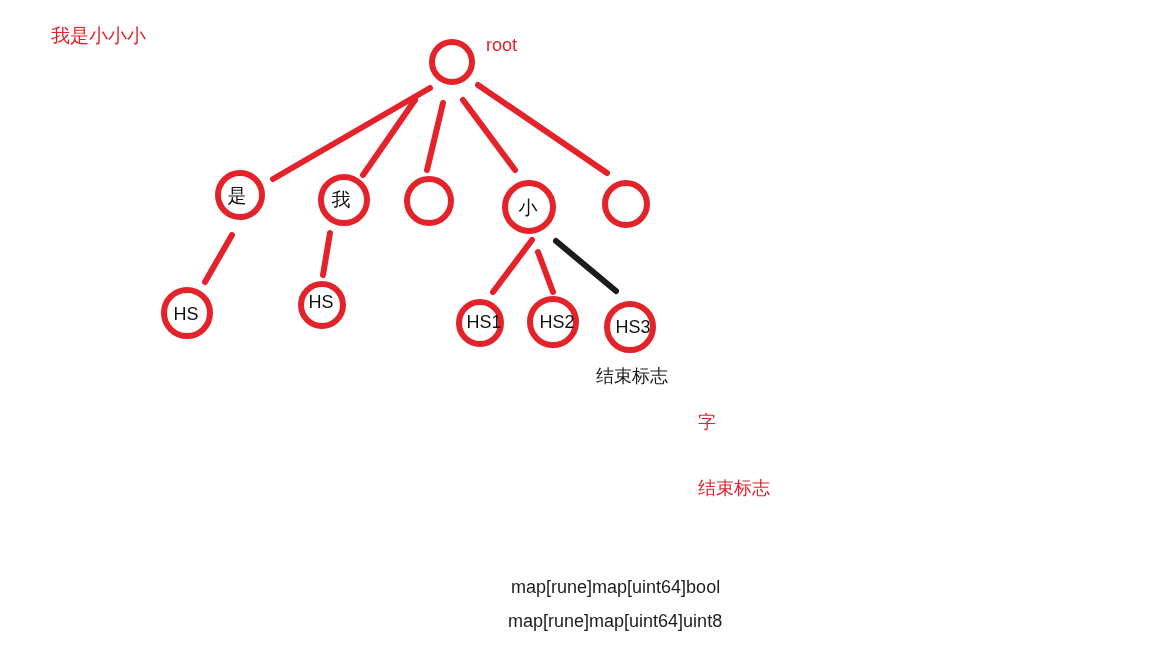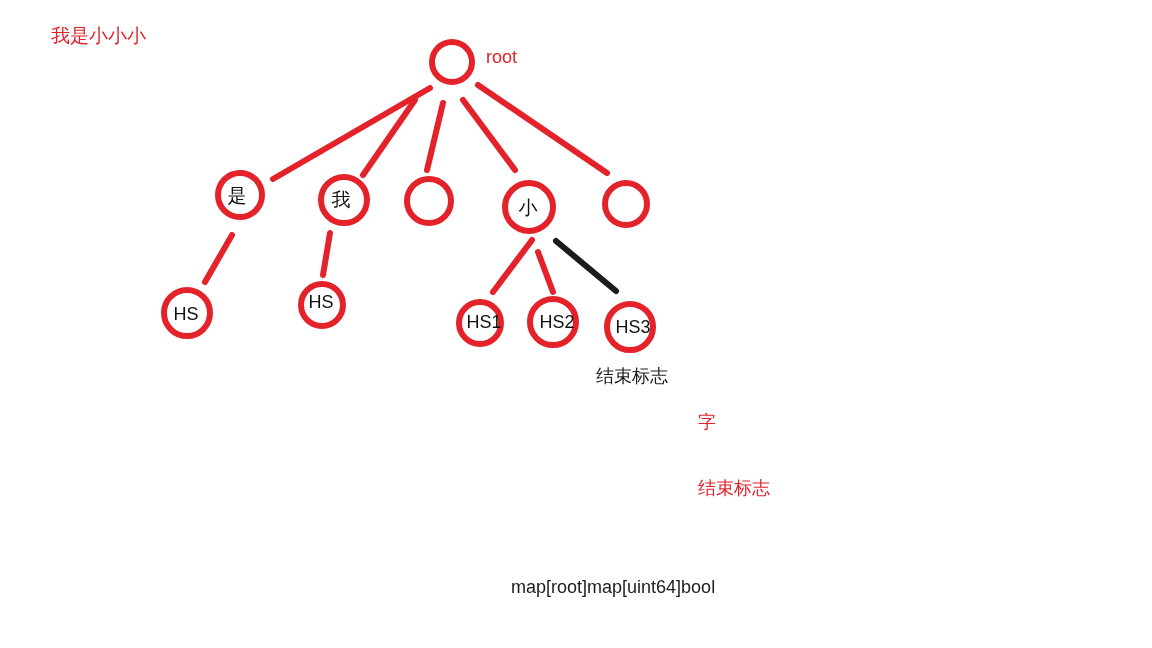--- a/index.html
+++ b/index.html
@@ -11,7 +11,7 @@
   .red { color: #e3222a; }
   .black { color: #1c1c1c; }
   .t-topleft  { left: 51px;  top: 25px;  font-size: 19px; }
-  .t-root     { left: 486px; top: 35px;  font-size: 18px; margin-top: 12px; }
+  .t-root     { left: 486px; top: 35px;  font-size: 18px; }
   .t-endflag  { left: 596px; top: 366px; font-size: 18px; }
   .t-note1    { left: 698px; top: 412px; font-size: 18px; }
   .t-note2    { left: 698px; top: 445px; font-size: 18px; }

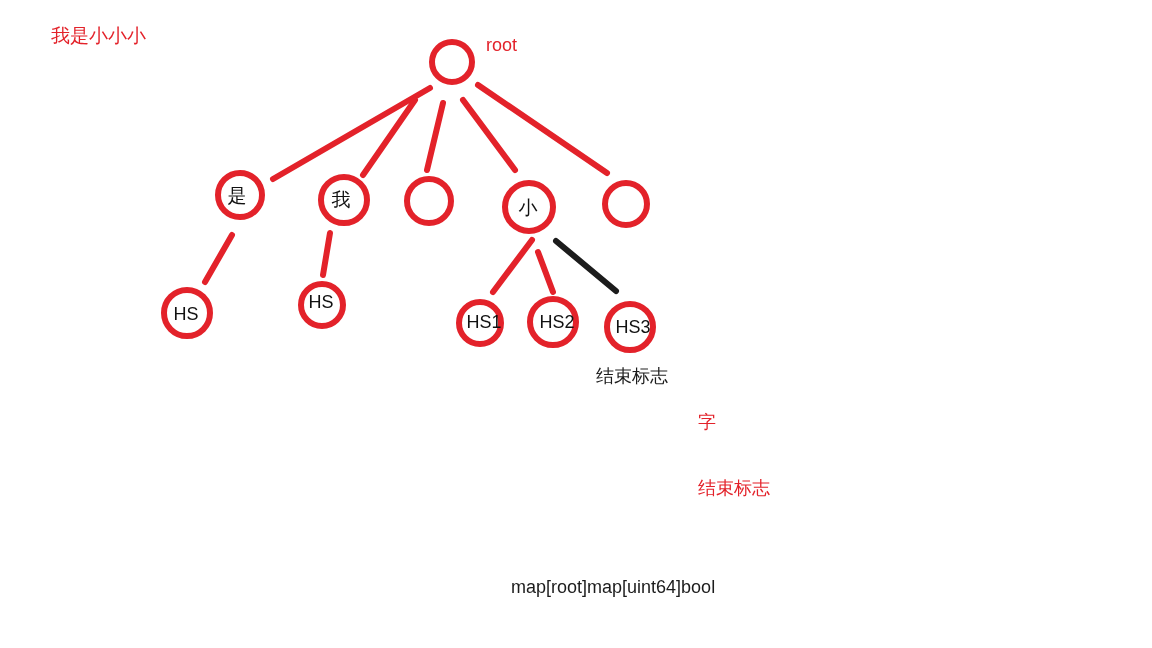--- a/index.html
+++ b/index.html
@@ -76,7 +76,7 @@
   <div class="txt red t-note1">字</div>
   <div class="txt red t-note3">结束标志</div>
 
-  <div class="txt black t-code1">map[root]map[uint64]bool</div>
+  <div class="txt black t-code1">map[rune]map[uint64]bool</div>
 
 </div>
 

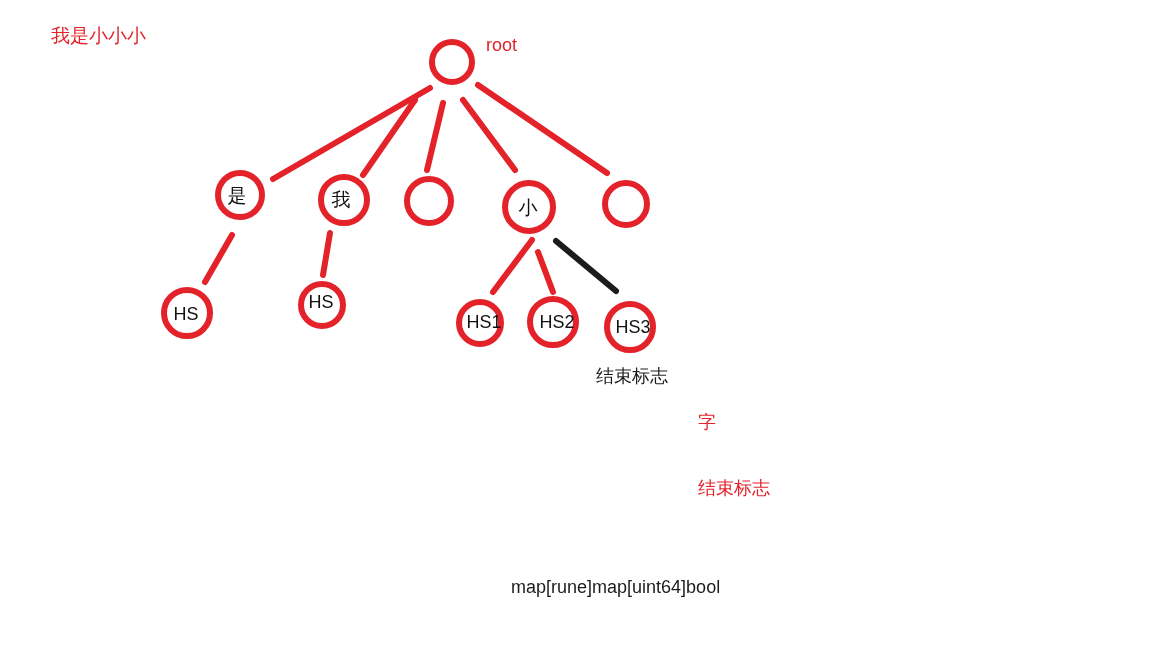--- a/index.html
+++ b/index.html
@@ -77,6 +77,7 @@
   <div class="txt red t-note3">结束标志</div>
 
   <div class="txt black t-code1">map[rune]map[uint64]bool</div>
+  <div class="txt black t-code2">map[rune]map[uint64]uint8</div>
 
 </div>
 

